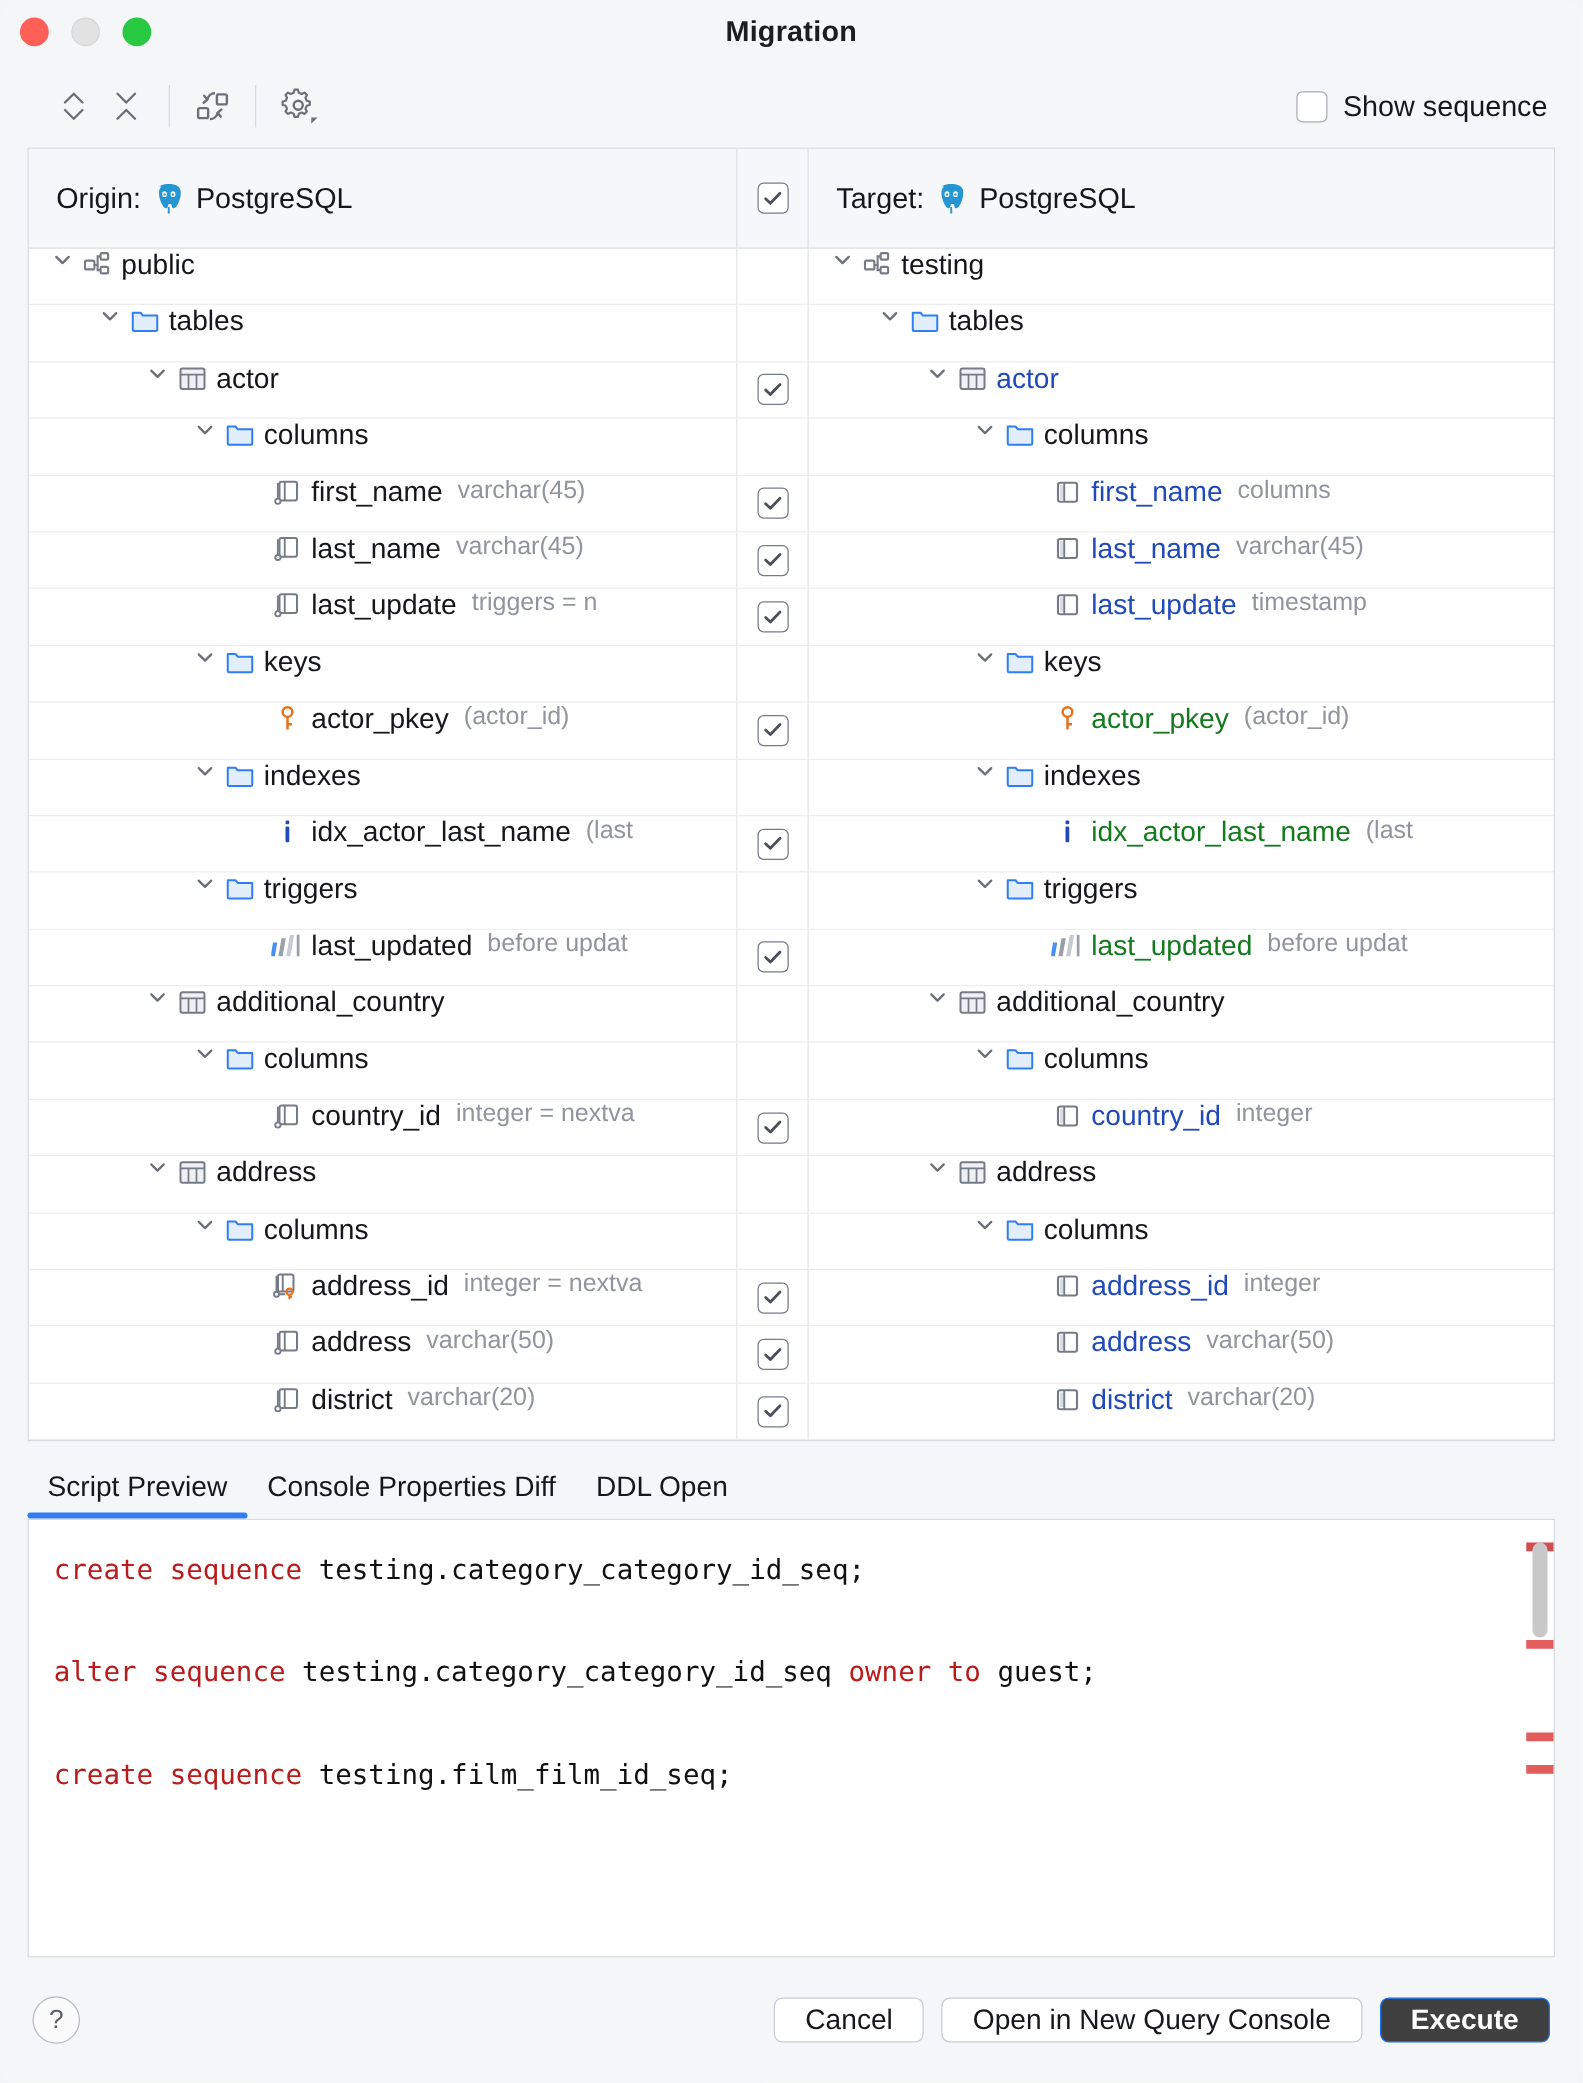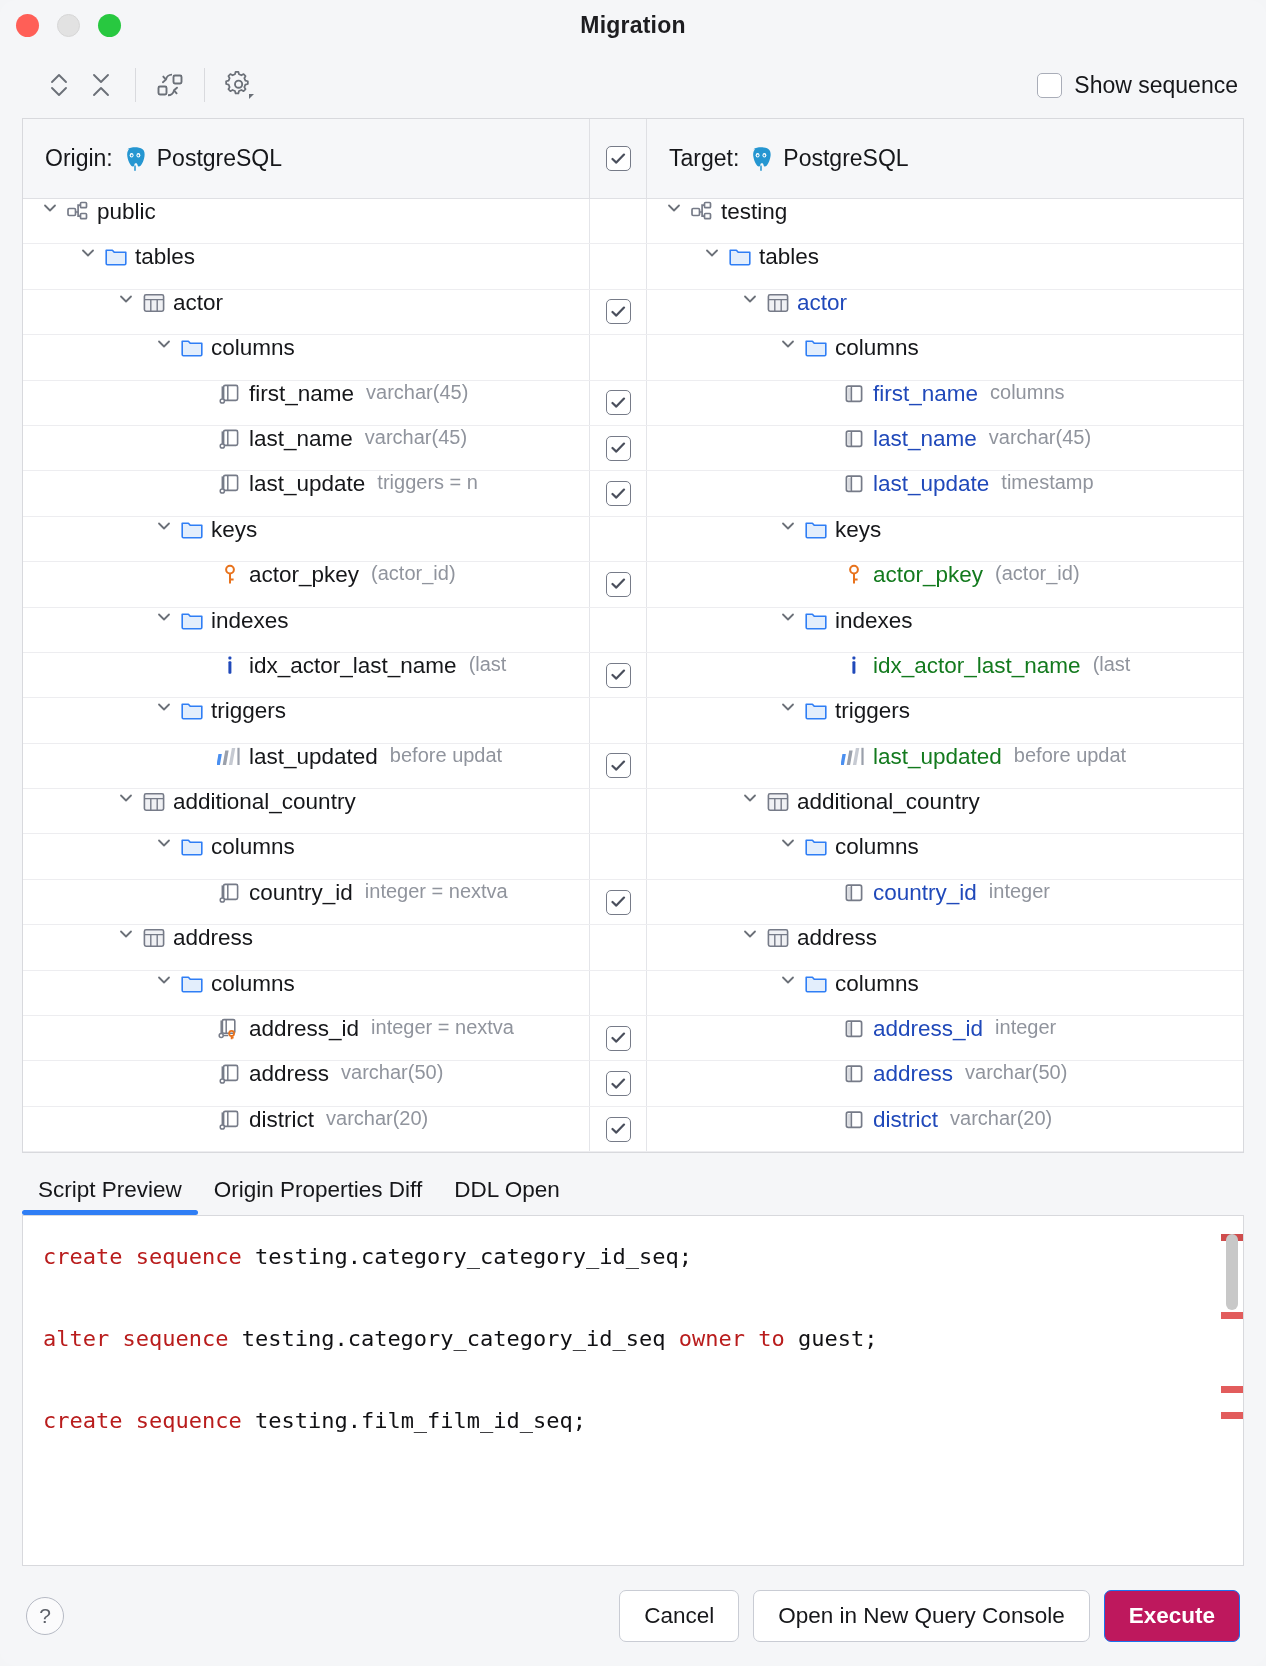--- a/index.html
+++ b/index.html
@@ -1227,7 +1227,7 @@
   <div class="tabs-wrap">
     <div class="tabs" id="tabs">
         <div class="tab active">Script Preview</div>
-        <div class="tab">Origin Properties Diff</div>
+        <div class="tab">Console Properties Diff</div>
         <div class="tab">DDL Open</div>
       </div>
   </div>

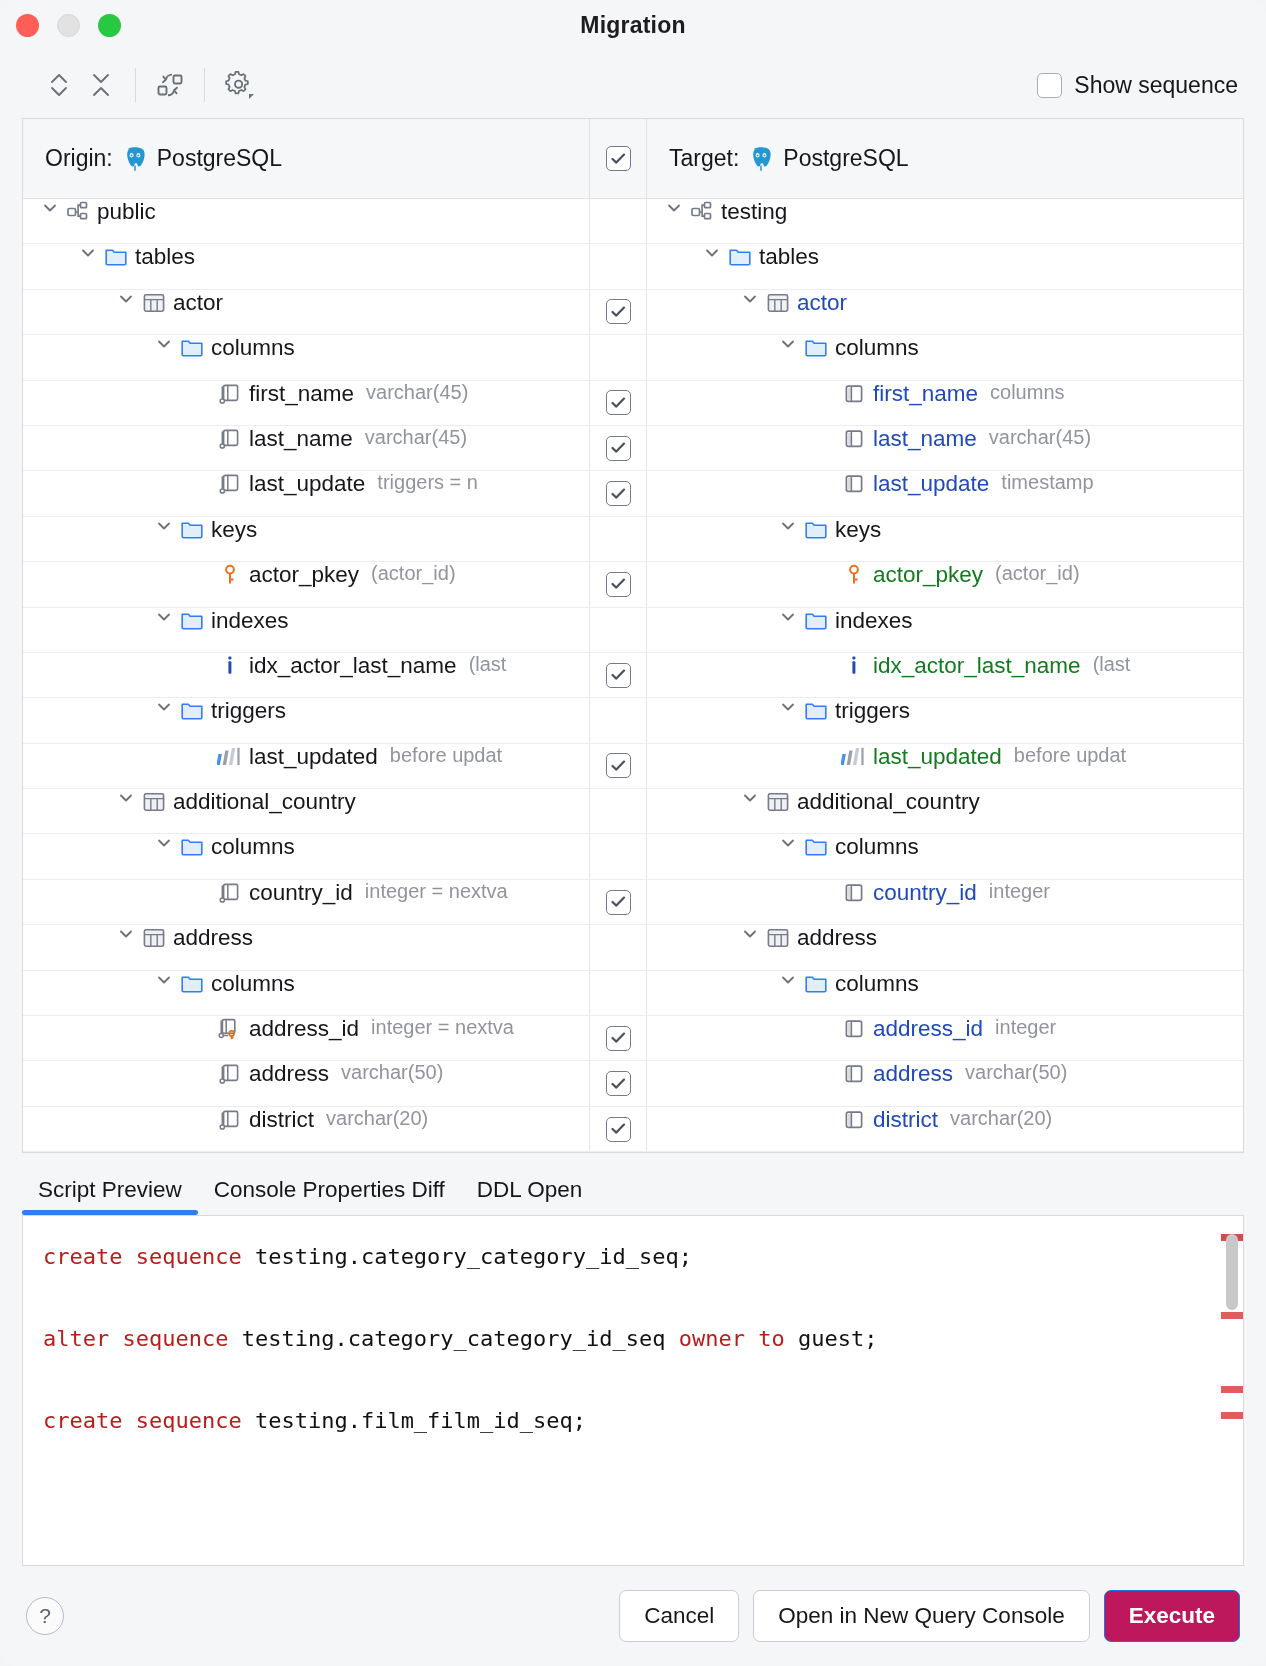--- a/index.html
+++ b/index.html
@@ -202,7 +202,7 @@
     font-size: 21px; color: #5c6068;
   }
   .btn {
-    height: 52px;
+    height: 36px;
     border-radius: 7px;
     display: flex; align-items: center; justify-content: center;
     font-size: 22.5px;

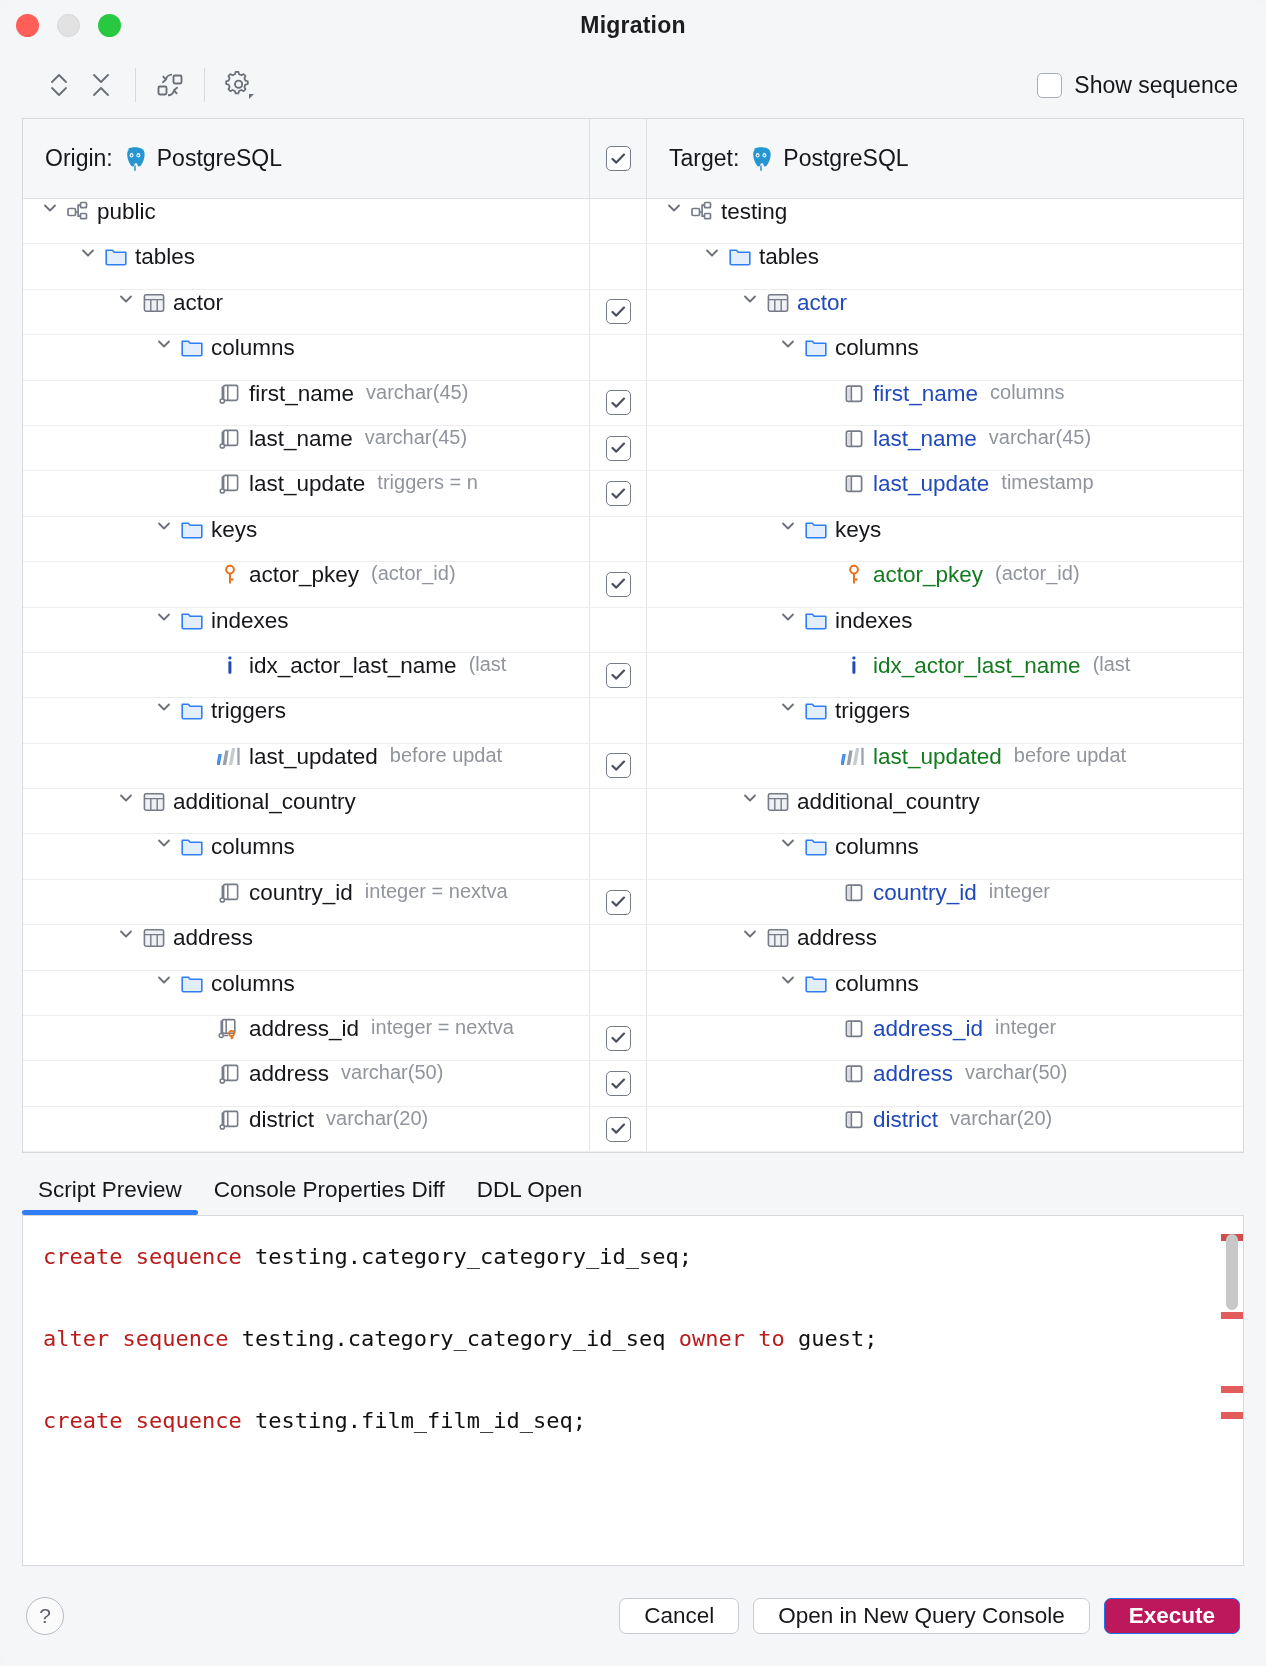--- a/index.html
+++ b/index.html
@@ -212,7 +212,7 @@
     color: #16171a;
   }
   .btn.primary {
-    background: #be185d; border-color: #1a73f0; color: #ffffff; font-weight: bold;
+    background: #404040; border-color: #1a73f0; color: #ffffff; font-weight: bold;
   }
 </style>
 </head>

